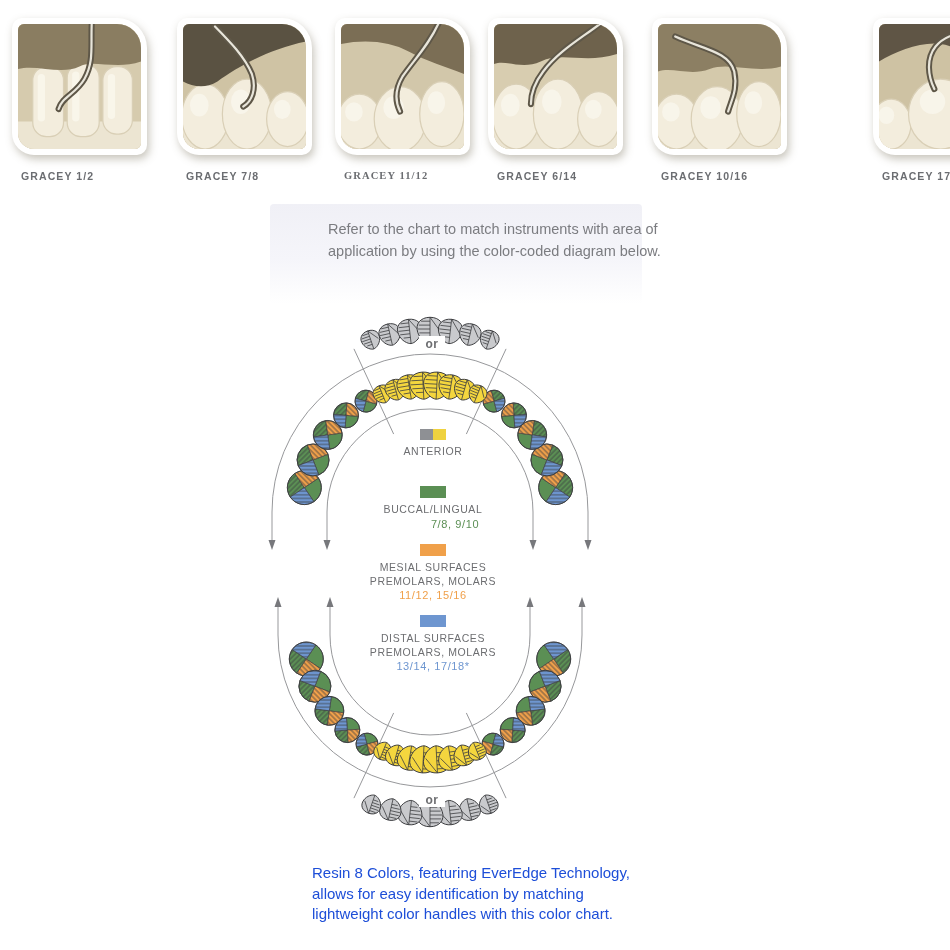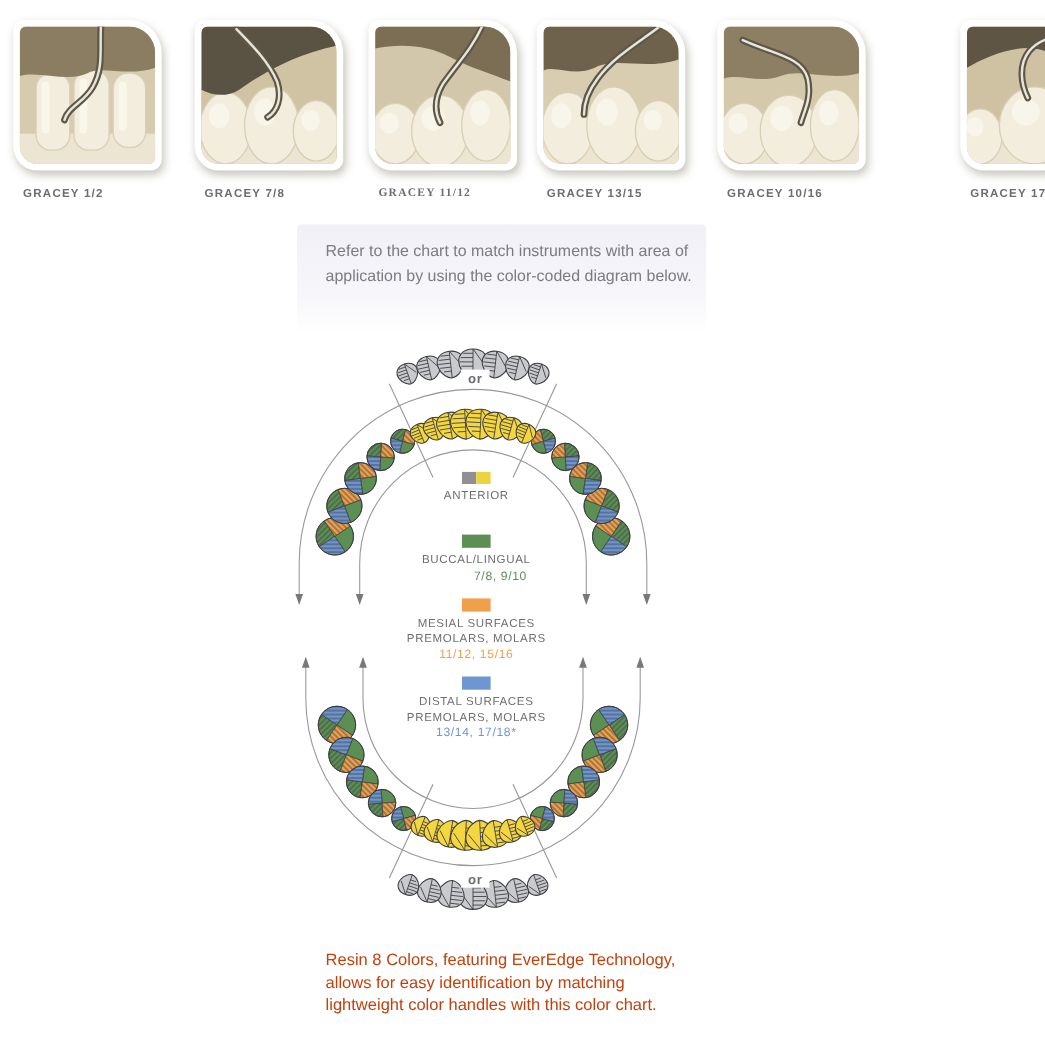--- a/index.html
+++ b/index.html
@@ -128,7 +128,7 @@
           </svg>
         </div>
       </div>
-      <div class="photo-label">GRACEY 13/15</div>
+      <div class="photo-label">GRACEY 6/14</div>
     </div>
     <div class="photo-unit" style="left: 652px;">
       <div class="photo-card">

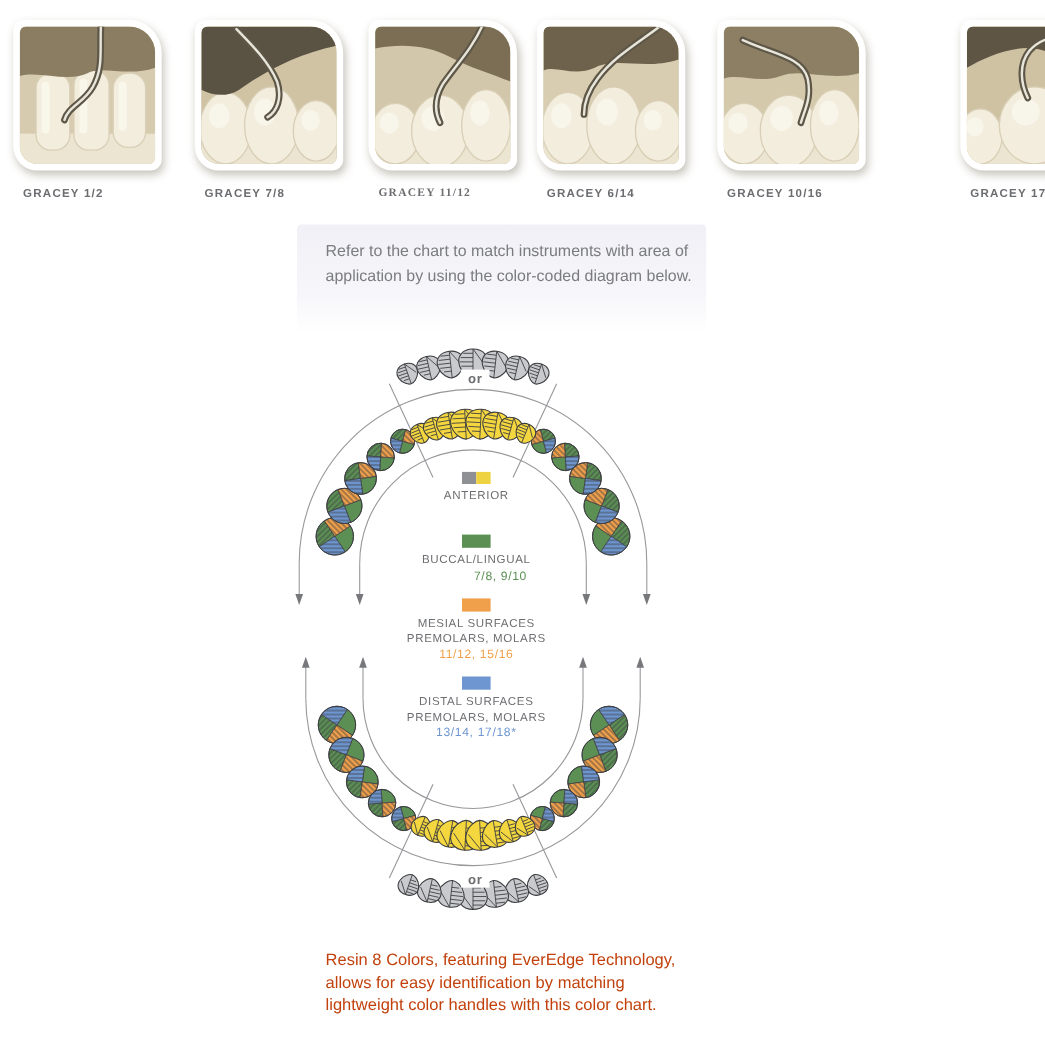--- a/index.html
+++ b/index.html
@@ -32,7 +32,7 @@
     background:linear-gradient(180deg,#f0f0f6 0%,#f5f5fa 55%,rgba(250,250,253,0) 100%);
   }
   .info-text{padding:15px 0 0 26px;font-size:14.5px;line-height:21.5px;color:#7b7c80;}
-  .info-text div{white-space:nowrap;}
+  .info-text div{white-space:nowrap;margin-left:32px;}
   
   #diagram{position:absolute;left:0;top:295px;}
   

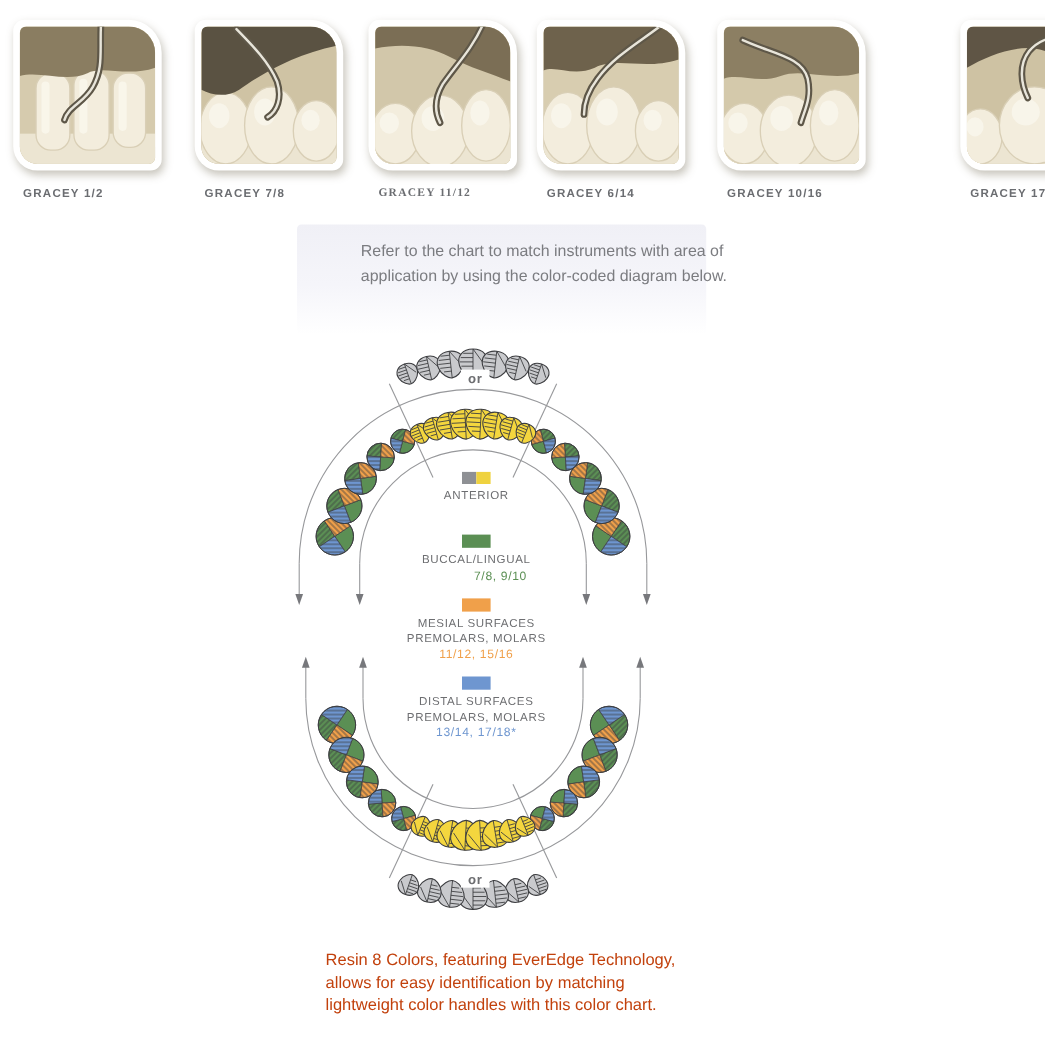--- a/index.html
+++ b/index.html
@@ -43,7 +43,7 @@
   .legend-line{font-size:10.5px;letter-spacing:.6px;line-height:13.5px;white-space:nowrap;}
   .legend-value{font-size:11px;letter-spacing:.6px;line-height:13.5px;margin-top:1px;white-space:nowrap;}
   
-  .footer-text{position:absolute;left:296px;top:863px;font-size:15px;line-height:20.5px;color:#c2410c;}
+  .footer-text{position:absolute;left:312px;top:863px;font-size:15px;line-height:20.5px;color:#1d4ed8;}
   .footer-text div{white-space:nowrap;}
 </style>
 </head>

